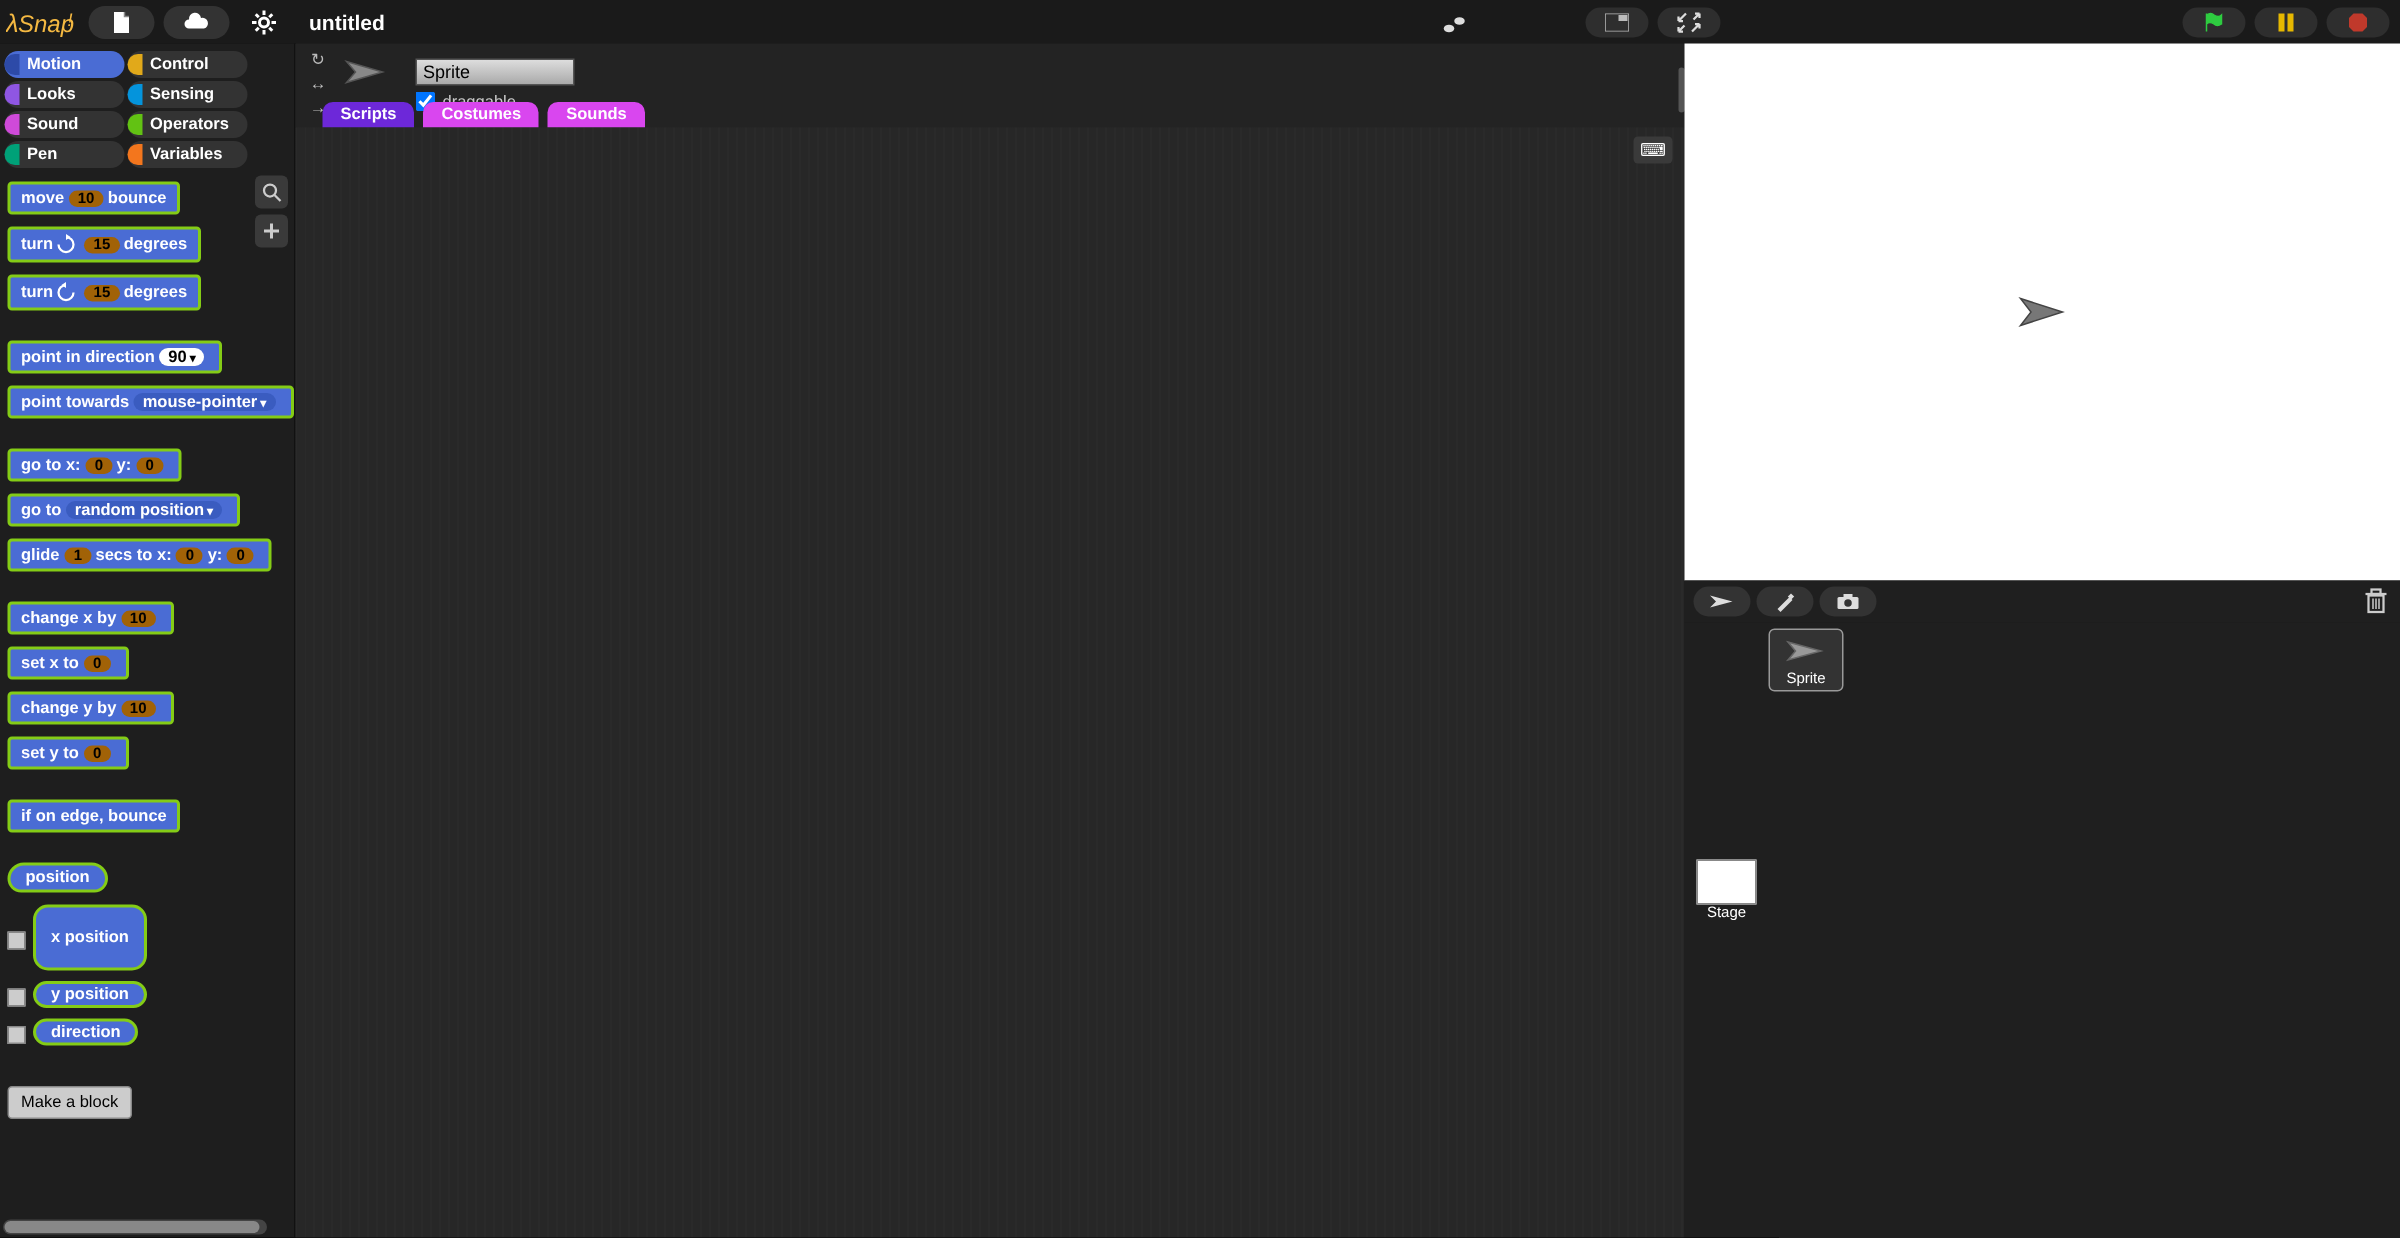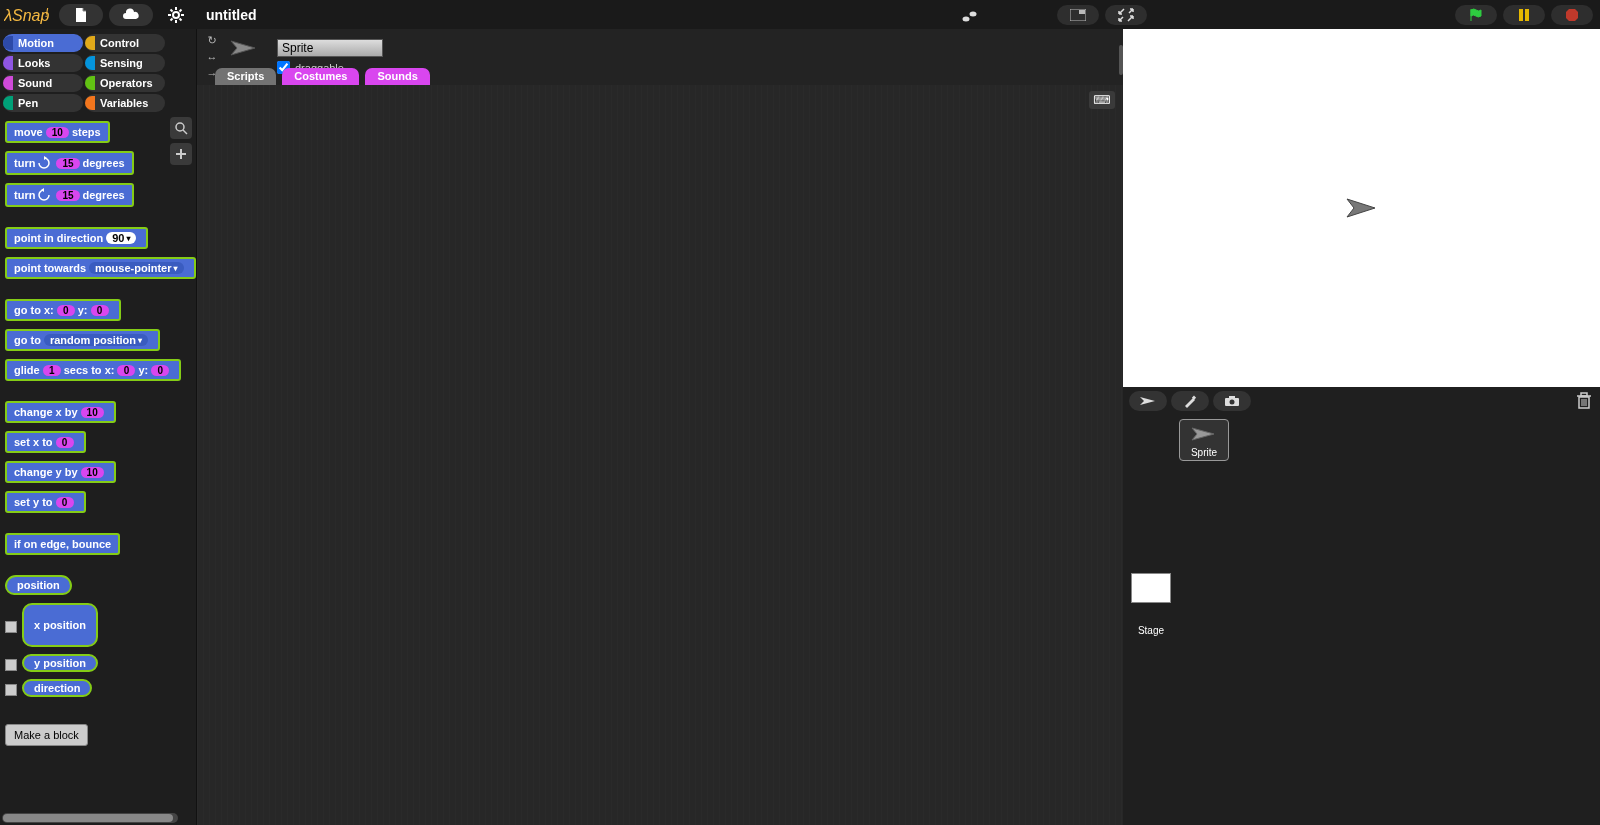--- a/index.html
+++ b/index.html
@@ -60,7 +60,7 @@
 
 .tabs { position: absolute; bottom: 0; left: 18px; display: flex; gap: 6px; }
 .tab { padding: 2px 12px 3px 12px; font-size: 11px; font-weight: bold; color: #fff; background: #d946ef; border-radius: 7px 7px 0 0; cursor: pointer; }
-.tab.active { background: #737373; }
+.tab.active { background: #6d28d9; }
 
 
 .scripts { flex: 1; background: repeating-linear-gradient(90deg, #2a2a2a 0, #2a2a2a 1px, #272727 1px, #272727 6px); position: relative; }

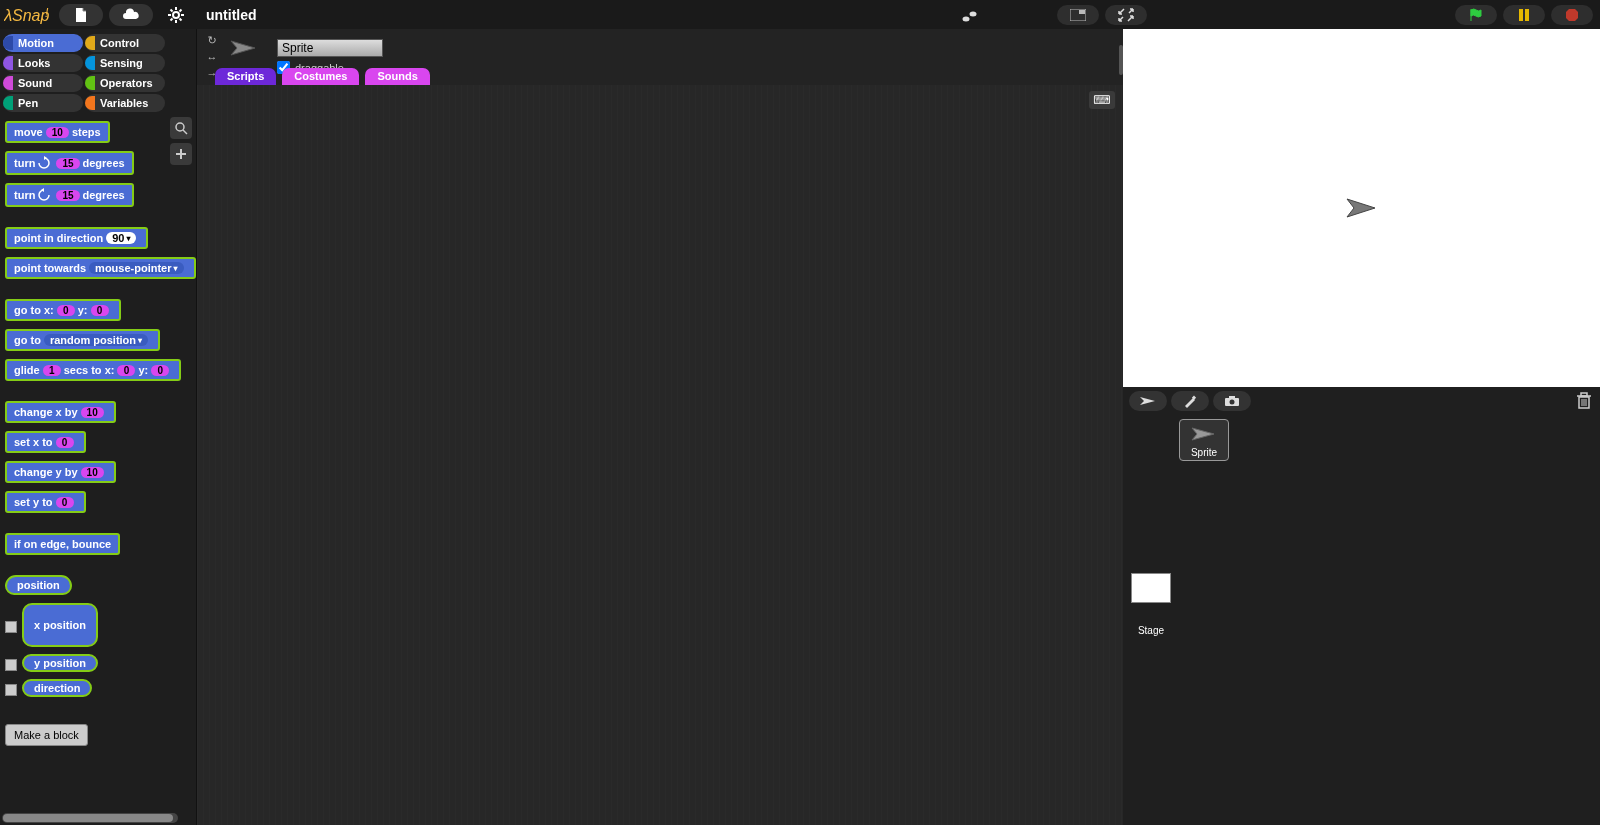--- a/index.html
+++ b/index.html
@@ -35,7 +35,7 @@
 .pal-tools { position: absolute; right: 4px; top: 4px; display: flex; flex-direction: column; gap: 4px; }
 .pal-tool { width: 22px; height: 22px; background: #3a3a3a; border-radius: 4px; display: flex; align-items: center; justify-content: center; cursor: pointer; }
 .block { display: inline-flex; align-items: center; background: #4a6cd4; color: #fff; font-size: 11px; font-weight: bold; padding: 3px 7px; border-radius: 3px; margin-bottom: 4px; border: 2px solid #84cc16; cursor: grab; white-space: nowrap; }
-.block .num { background: #d946ef; color: #000; border-radius: 8px; padding: 0 6px; font-size: 10px; margin: 0 3px; min-width: 18px; text-align: center; display: inline-block; }
+.block .num { background: #a16207; color: #000; border-radius: 8px; padding: 0 6px; font-size: 10px; margin: 0 3px; min-width: 18px; text-align: right; display: inline-block; }
 .block .dd { background: #3a5cc0; border-radius: 8px; padding: 0 6px; font-size: 11px; margin: 0 3px; display: inline-flex; align-items: center; }
 .block .dd.light { background: #fff; color: #000; }
 .block .dd::after { content: "▾"; font-size: 8px; margin-left: 2px; }

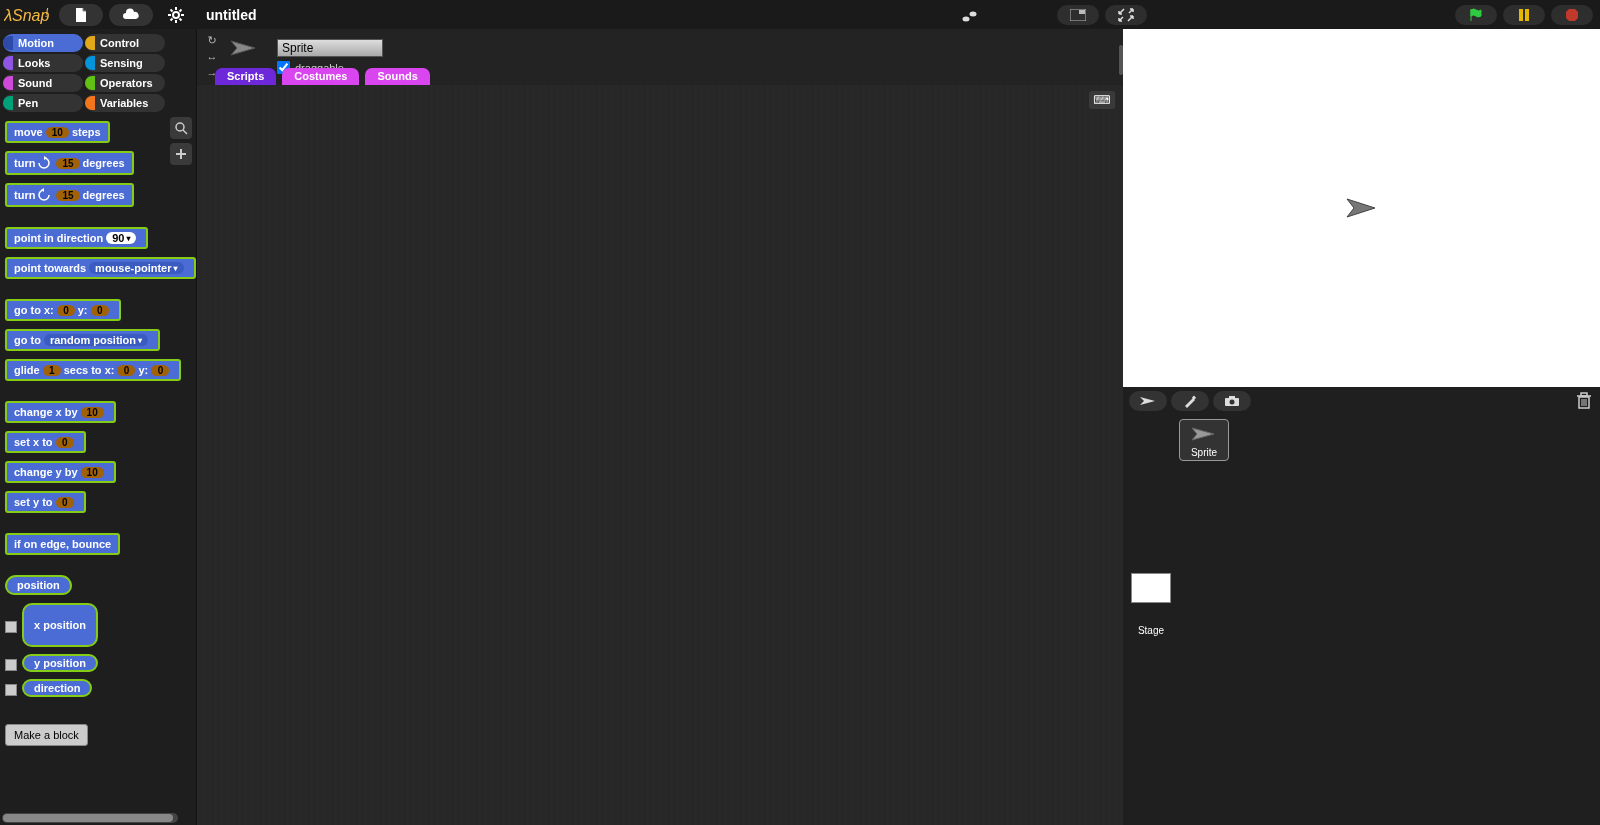--- a/index.html
+++ b/index.html
@@ -229,7 +229,7 @@
       <div class="block-row"><div class="block">
             <span>move</span>
             <span class="num">10</span>
-            <span>steps</span>
+            <span>bounce</span>
           </div></div>
       <div class="block-row"><div class="block">
             <span>turn</span> 

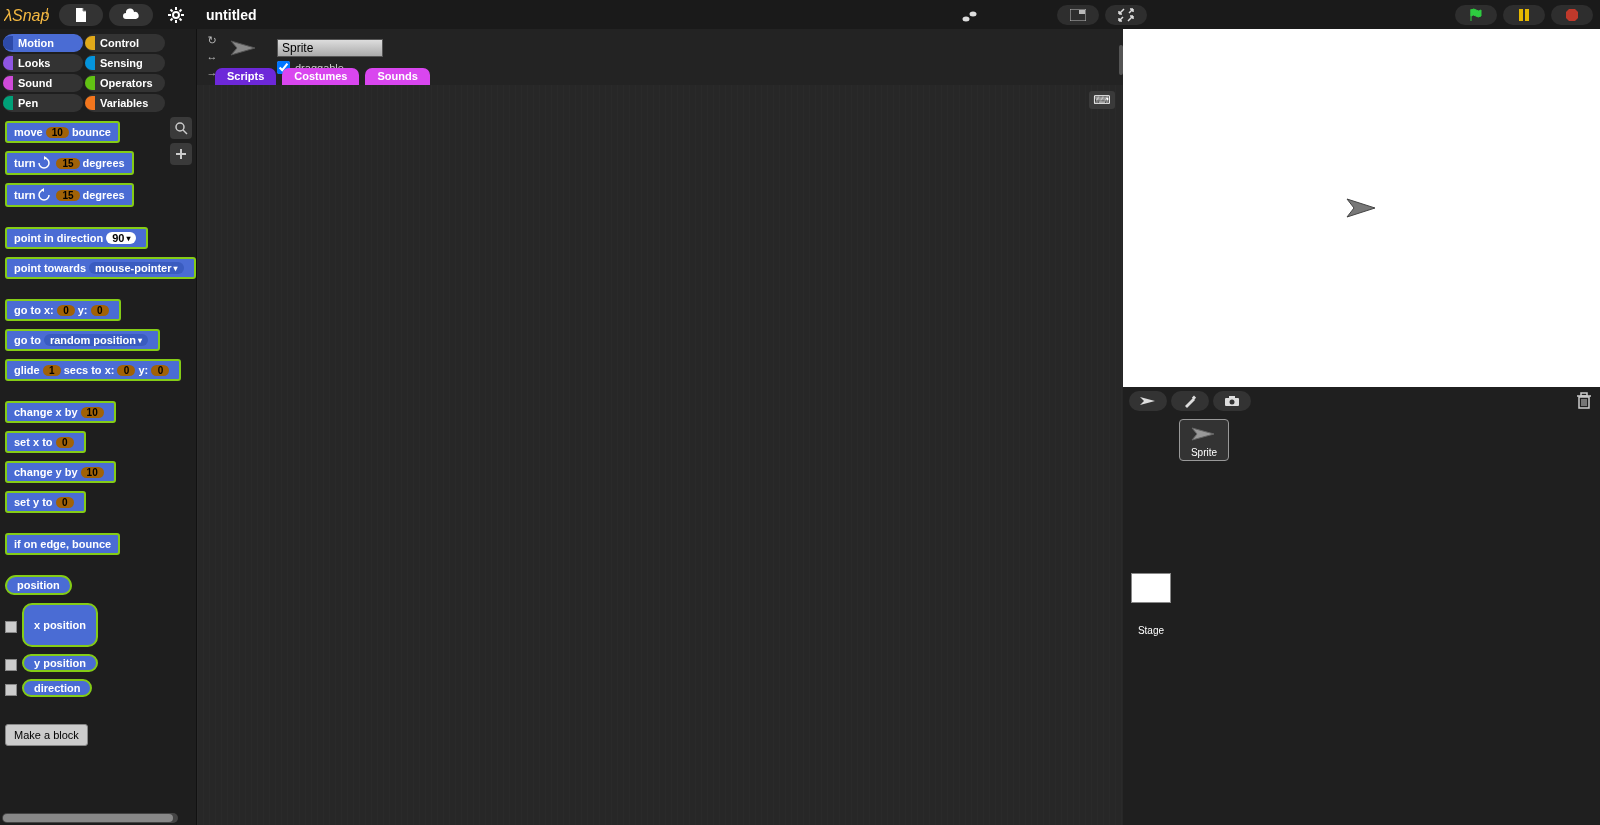--- a/index.html
+++ b/index.html
@@ -83,7 +83,7 @@
 .spr-icon .lbl { font-size: 10px; color: #fff; margin-top: 3px; }
 .stage-icon-wrap { position: absolute; left: 8px; top: 158px; display: flex; flex-direction: column; align-items: center; }
 .stage-icon { width: 40px; height: 30px; background: #fff; border: 1px solid #888; cursor: pointer; }
-.stage-lbl { font-size: 10px; color: #fff; margin-top: 22px; }
+.stage-lbl { font-size: 10px; color: #fff; margin-top: 0; }
 svg { display: block; }
 </style>
 </head>

